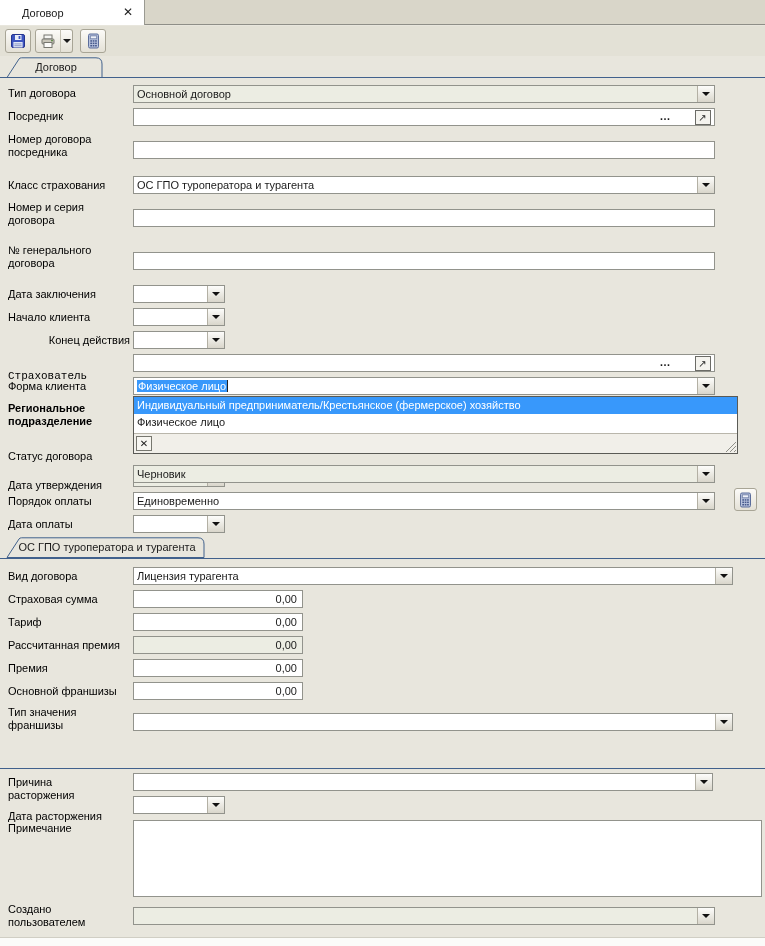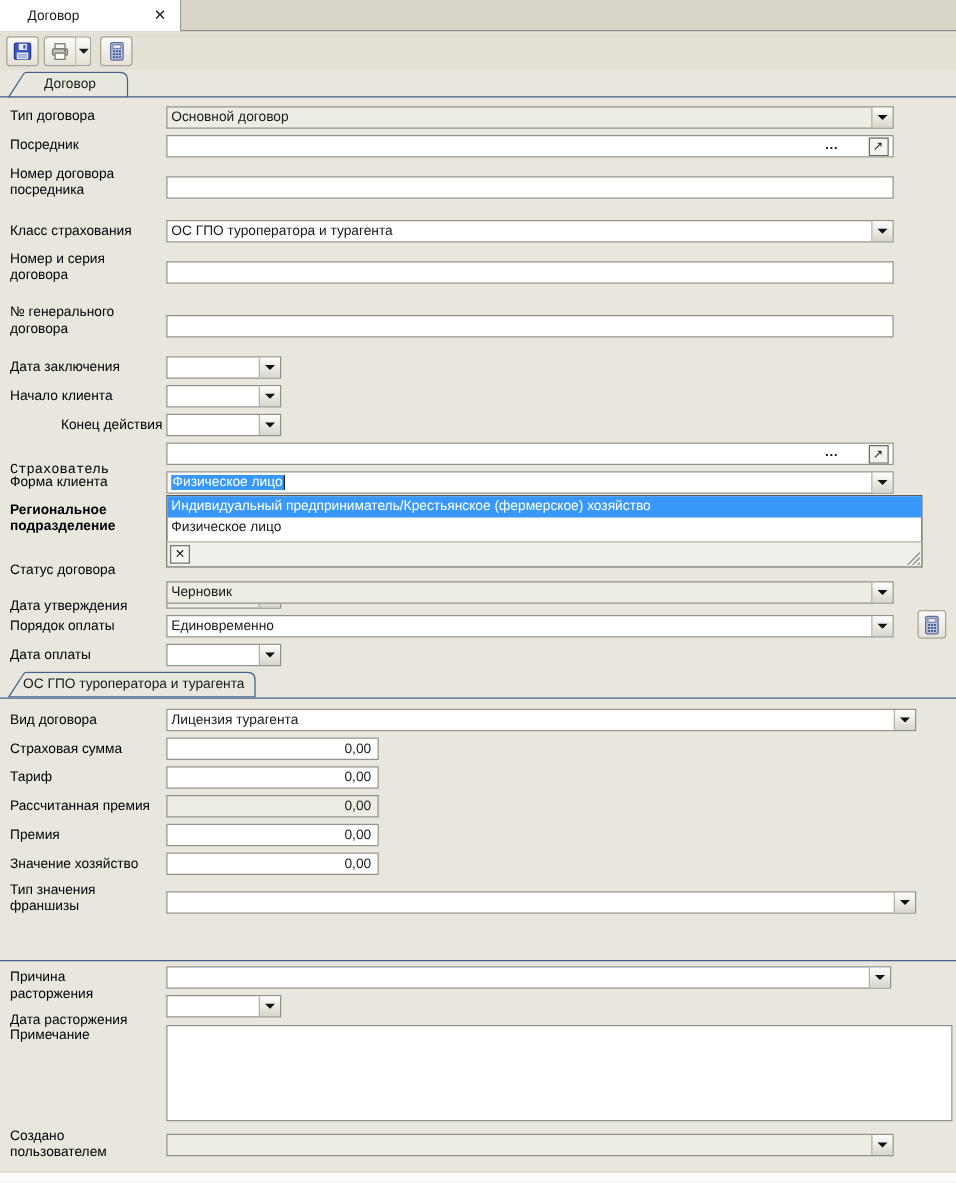--- a/index.html
+++ b/index.html
@@ -311,7 +311,7 @@
   <span>0,00</span>
 </div>
 
-<div class="flabel" style="top:685px;">Значение хозяйство</div>
+<div class="flabel" style="top:685px;">Основной франшизы</div>
 <div class="tbox num" style="left:133px;top:682px;width:170px;">
   <span>0,00</span>
 </div>

